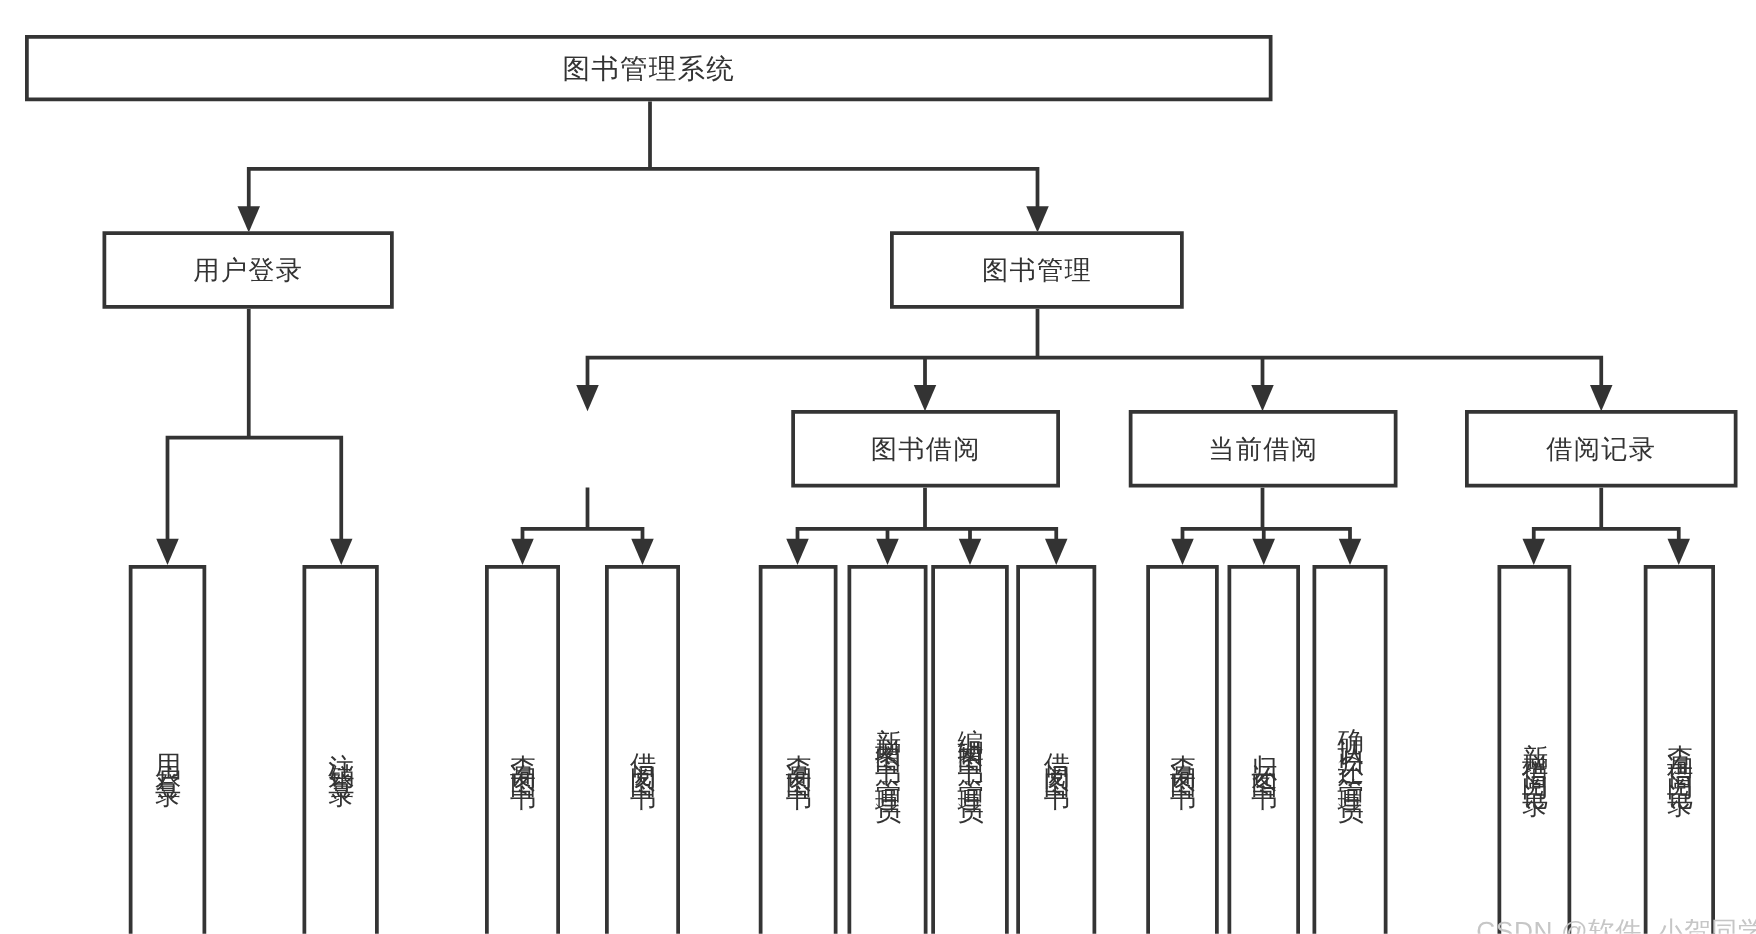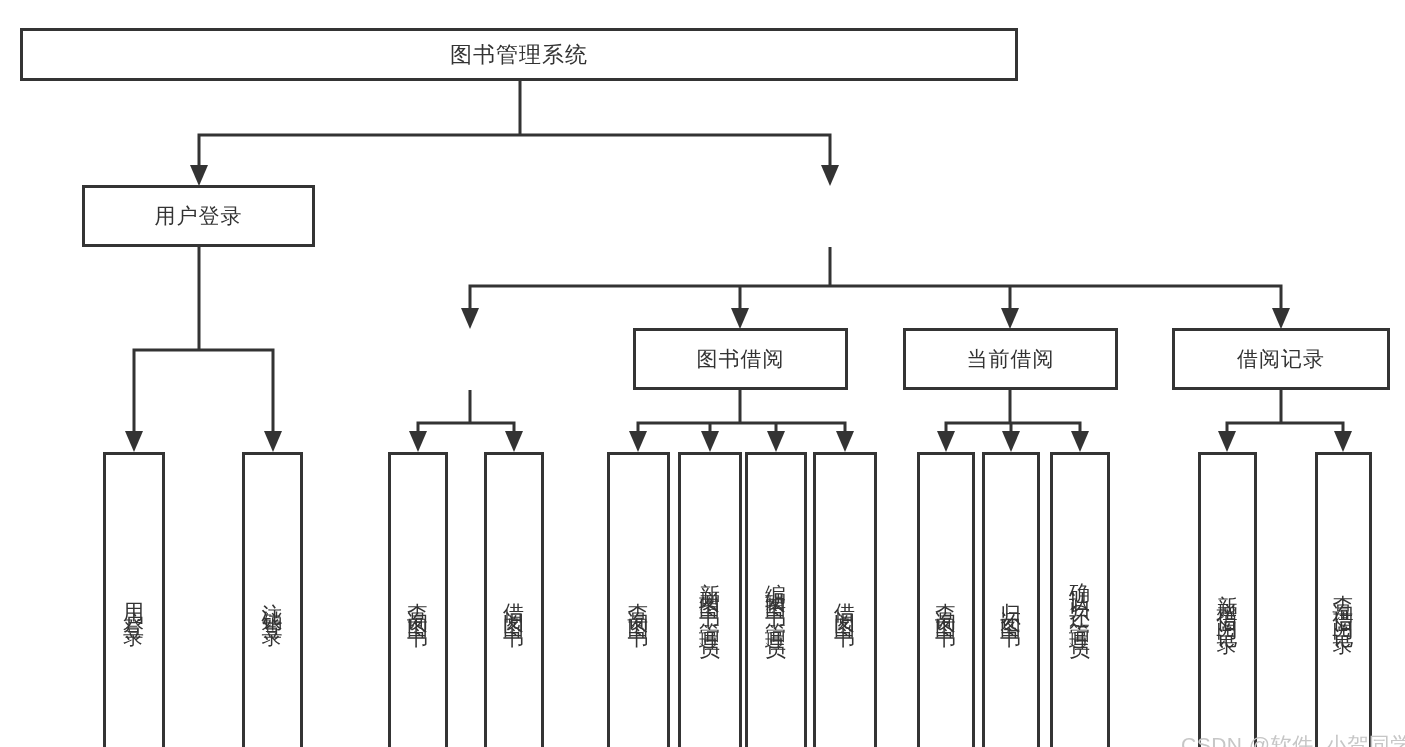--- a/index.html
+++ b/index.html
@@ -79,6 +79,9 @@
   <div class="box h" style="left:82px;top:170px;width:233px;height:62px">
     <span class="lbl">用户登录</span>
   </div>
+  <div class="box h" style="left:712px;top:170px;width:235px;height:62px">
+    <span class="lbl">图书管理</span>
+  </div>
 
   <div class="box h" style="left:903px;top:313px;width:215px;height:62px">
     <span class="lbl">当前借阅</span>

